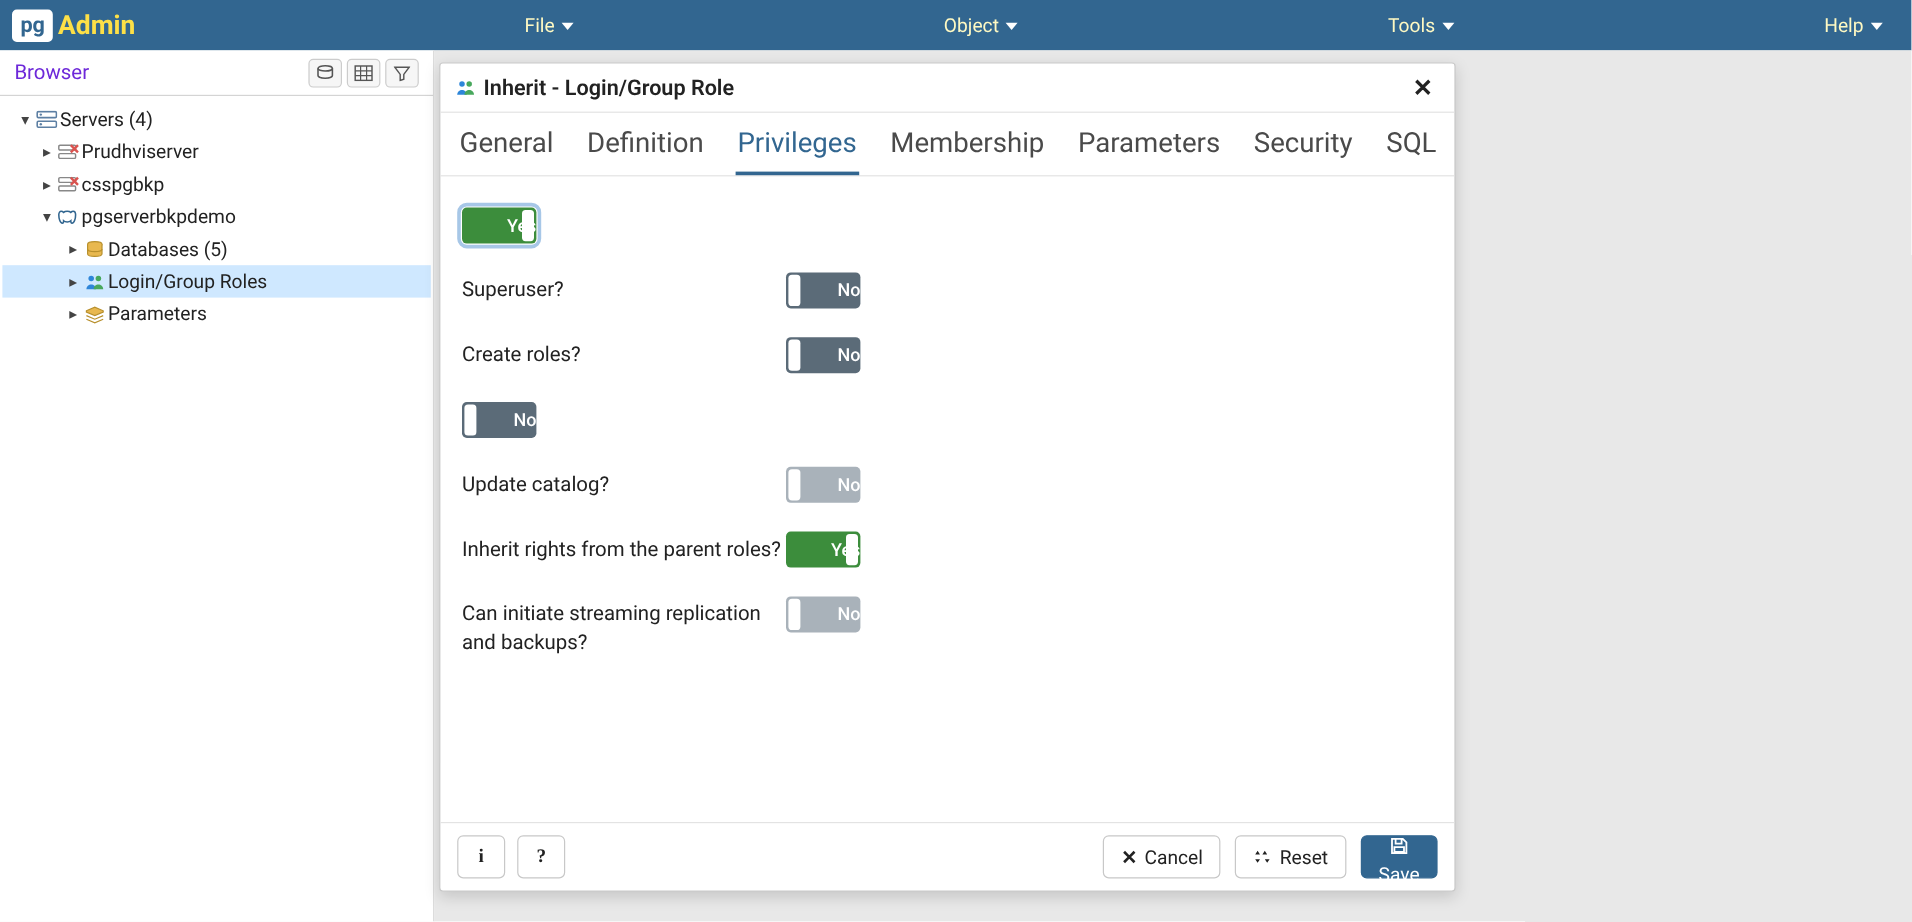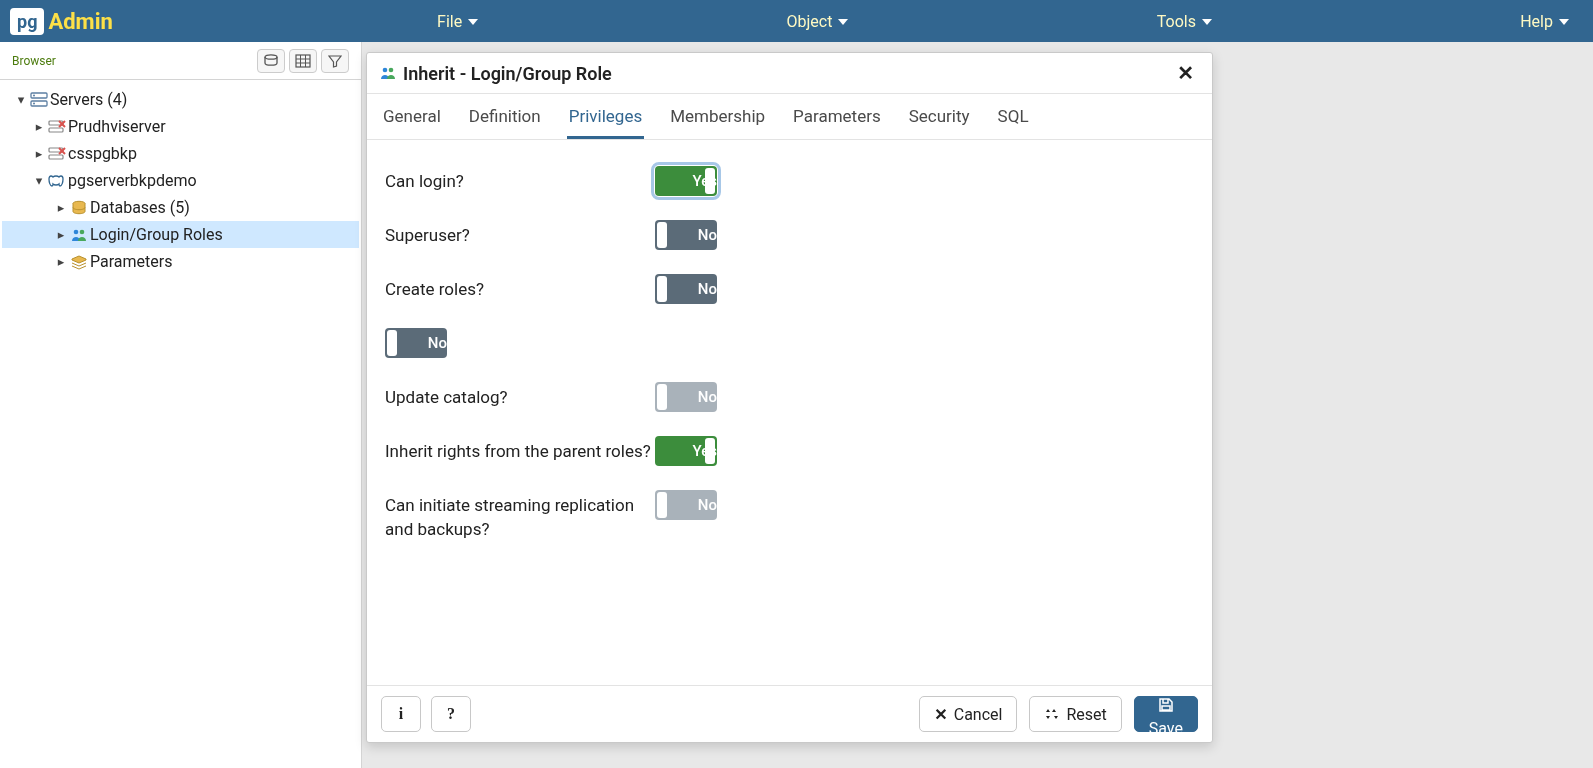--- a/index.html
+++ b/index.html
@@ -20,7 +20,7 @@
 
   
   .browser-header { display:flex; align-items:center; justify-content:space-between; padding:6px 12px; border-bottom:1px solid #d4d4d4; height:38px;}
-  .browser-title { font-size:12px; color:#4d7c0f; }
+  .browser-title { font-size:17px; color:#6d28d9; }
   .browser-tools { display:flex; gap:4px; }
   .tool-btn { width:28px; height:24px; border:1px solid #ccc; border-radius:4px; background:#f6f6f6; display:flex; align-items:center; justify-content:center; color:#555; cursor:pointer; font-size:13px;}
 

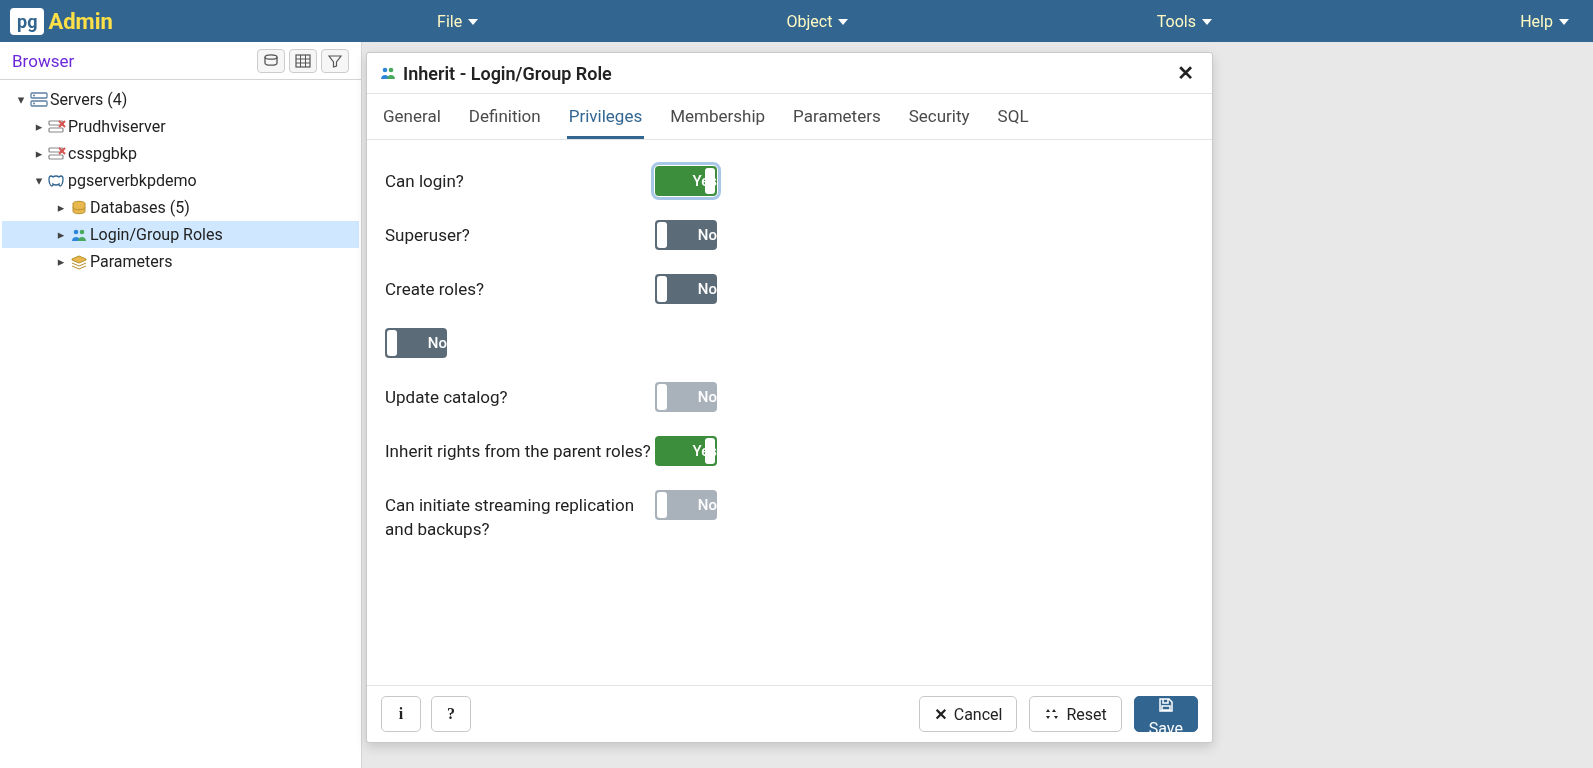--- a/index.html
+++ b/index.html
@@ -41,7 +41,7 @@
   .dlg-title { font-size:18px; font-weight:600; }
   .dlg-close { font-size:20px; font-weight:900; color:#222; cursor:pointer; padding:0 6px;}
   .tabs { display:flex; gap:24px; padding:6px 14px 0 14px; border-bottom:1px solid #e3e3e3; }
-  .tab { padding:6px 2px 10px 2px; font-size:17px; color:#4a4a4a; cursor:pointer; border-bottom:3px solid transparent; }
+  .tab { padding:6px 2px 10px 2px; font-size:23px; color:#4a4a4a; cursor:pointer; border-bottom:3px solid transparent; }
   .tab.active { color:#326690; border-bottom-color:#326690; }
   .dlg-body { flex:1; overflow:auto; padding:14px 18px; }
   .form-row { display:flex; align-items:flex-start; padding:12px 0; }

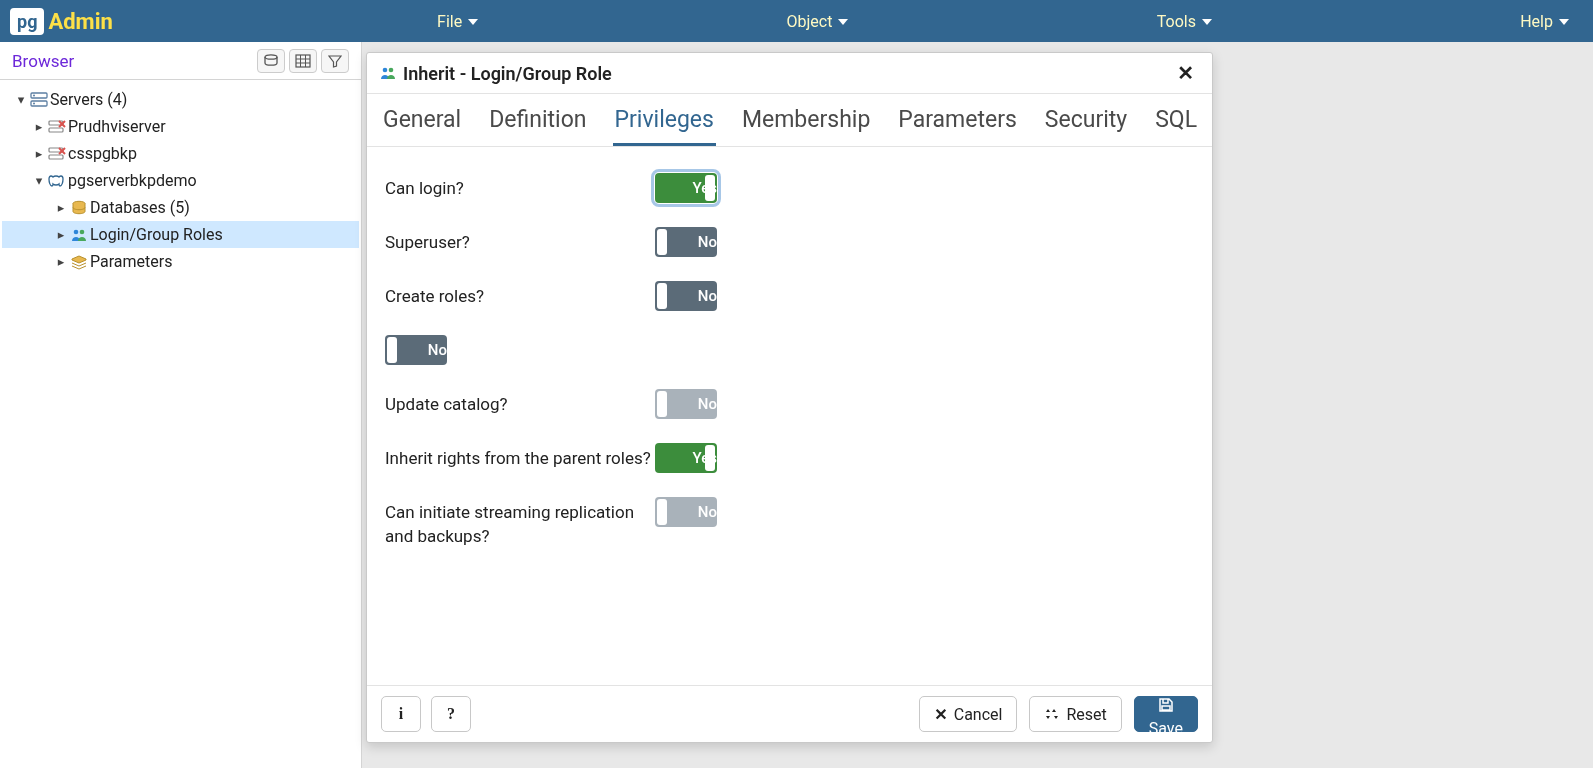--- a/index.html
+++ b/index.html
@@ -248,7 +248,6 @@
       <div class="dlg-body">
 
         <div class="form-row">
-          <div class="form-label">Can login?</div>
           <div class="form-control">
             <div class="switch on highlight">
               <span class="label-txt">Yes</span>

